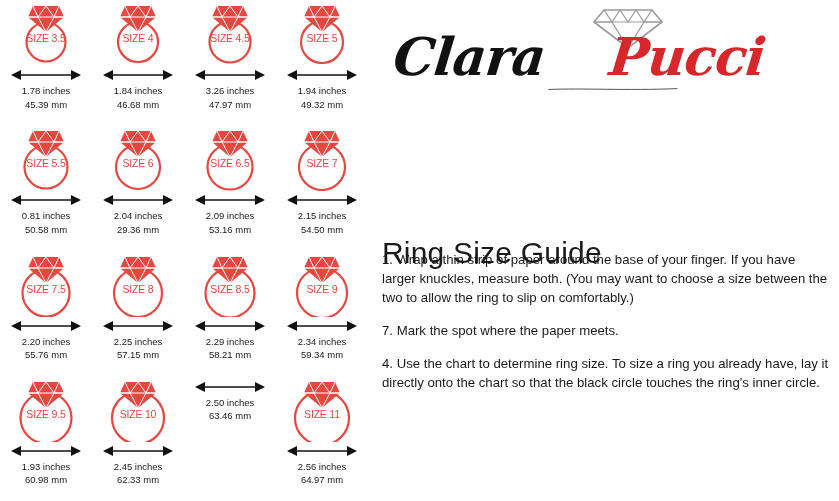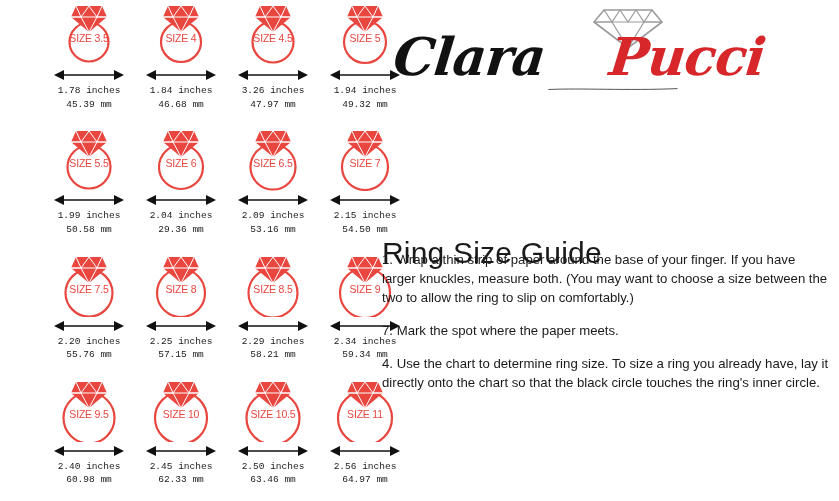--- a/index.html
+++ b/index.html
@@ -22,11 +22,10 @@
   
   .chart {
     position: absolute;
-    left: 12px;
+    left: 0;
     top: 0;
     width: 368px;
     height: 411px;
-    padding-left: 31px;
   }
   .ring-row {
     display: flex;

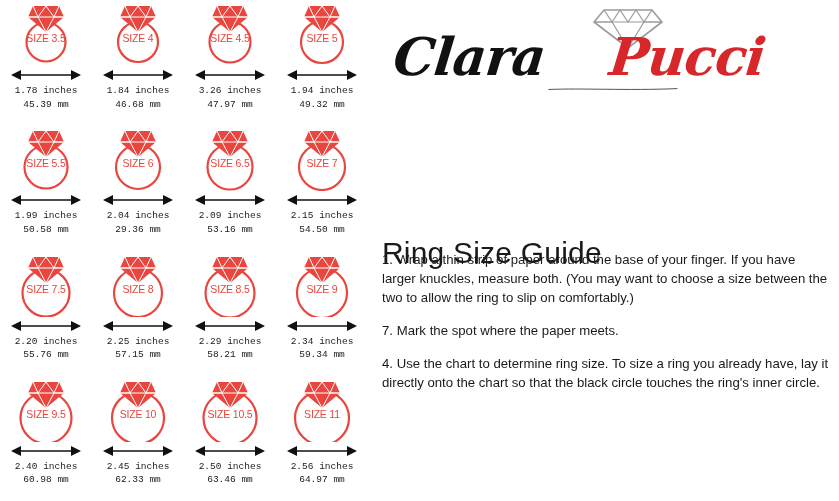--- a/index.html
+++ b/index.html
@@ -72,7 +72,7 @@
     font-size: 9.5px;
     line-height: 11.5px;
     color: #1a1a1a;
-    font-family: Liberation Mono, monospace;
+    font-family: Liberation Sans, sans-serif;
   }
 
   

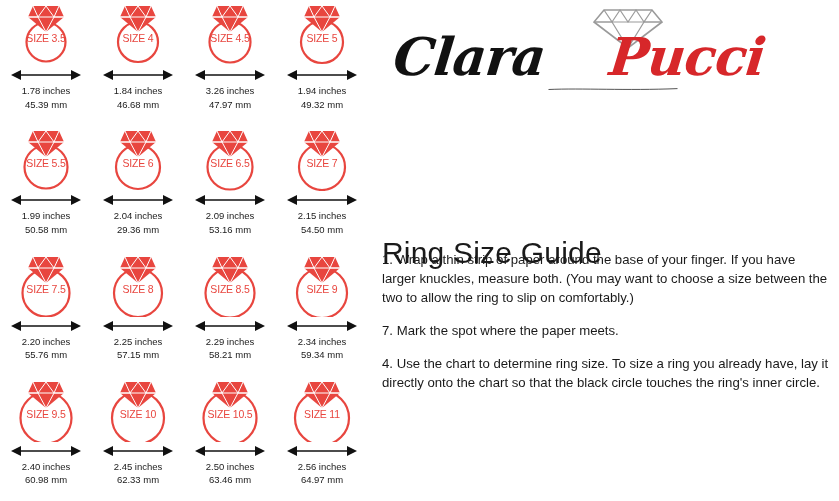--- a/index.html
+++ b/index.html
@@ -279,7 +279,7 @@
             <polygon points="74,8 64,3 64,13" fill="#111111"></polygon>
           </svg>
         </div>
-        <div class="meas">1.99 inches</div>
+        <div class="meas">0.81 inches</div>
         <div class="meas">50.58 mm</div>
       </div>
 

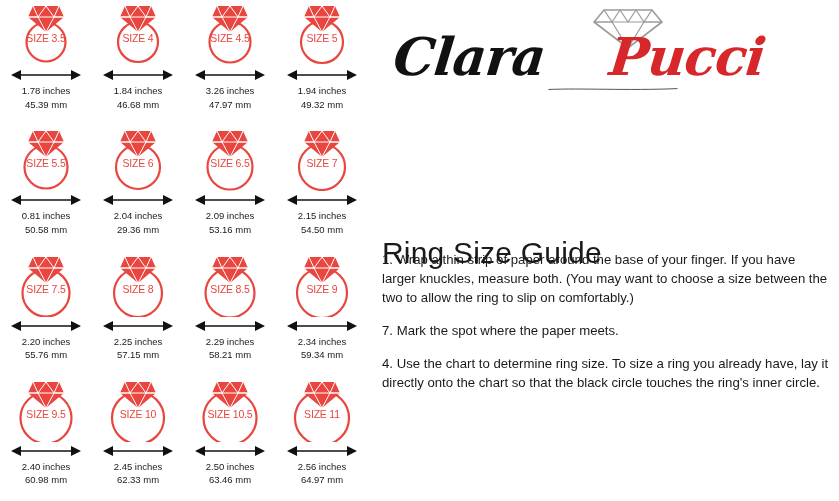--- a/index.html
+++ b/index.html
@@ -506,18 +506,6 @@
       </div>
 
       <div class="ring-cell">
-        <div class="ring-art">
-          <svg width="78" height="64" viewBox="0 0 78 64">
-            <circle cx="39" cy="40" r="26.5" fill="none" stroke="#e8463f" stroke-width="2.2"></circle>
-            <polygon points="26,4 52,4 57,15 39,30 21,15" fill="#e8463f"></polygon>
-            <polyline points="26,4 31,15 21,15" fill="none" stroke="#ffffff" stroke-width="1"></polyline>
-            <polyline points="52,4 47,15 57,15" fill="none" stroke="#ffffff" stroke-width="1"></polyline>
-            <polyline points="21,15 57,15" fill="none" stroke="#ffffff" stroke-width="1"></polyline>
-            <polyline points="31,15 39,30 47,15" fill="none" stroke="#ffffff" stroke-width="1"></polyline>
-            <polyline points="31,15 39,4 47,15" fill="none" stroke="#ffffff" stroke-width="1"></polyline>
-          </svg>
-          <div class="size-label">SIZE 10.5</div>
-        </div>
         <div class="arrow-wrap">
           <svg width="78" height="16" viewBox="0 0 78 16">
             <line x1="12" y1="8" x2="66" y2="8" stroke="#111111" stroke-width="1.6"></line>

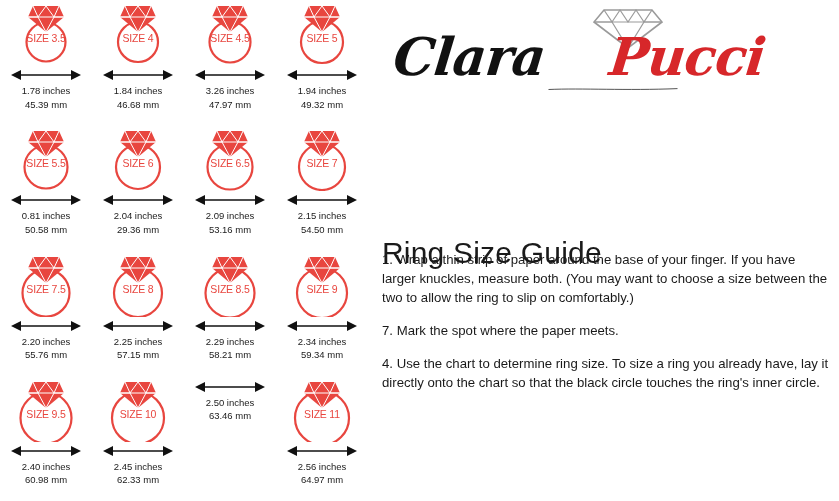--- a/index.html
+++ b/index.html
@@ -477,7 +477,7 @@
             <polygon points="74,8 64,3 64,13" fill="#111111"></polygon>
           </svg>
         </div>
-        <div class="meas">2.40 inches</div>
+        <div class="meas">1.93 inches</div>
         <div class="meas">60.98 mm</div>
       </div>
 

